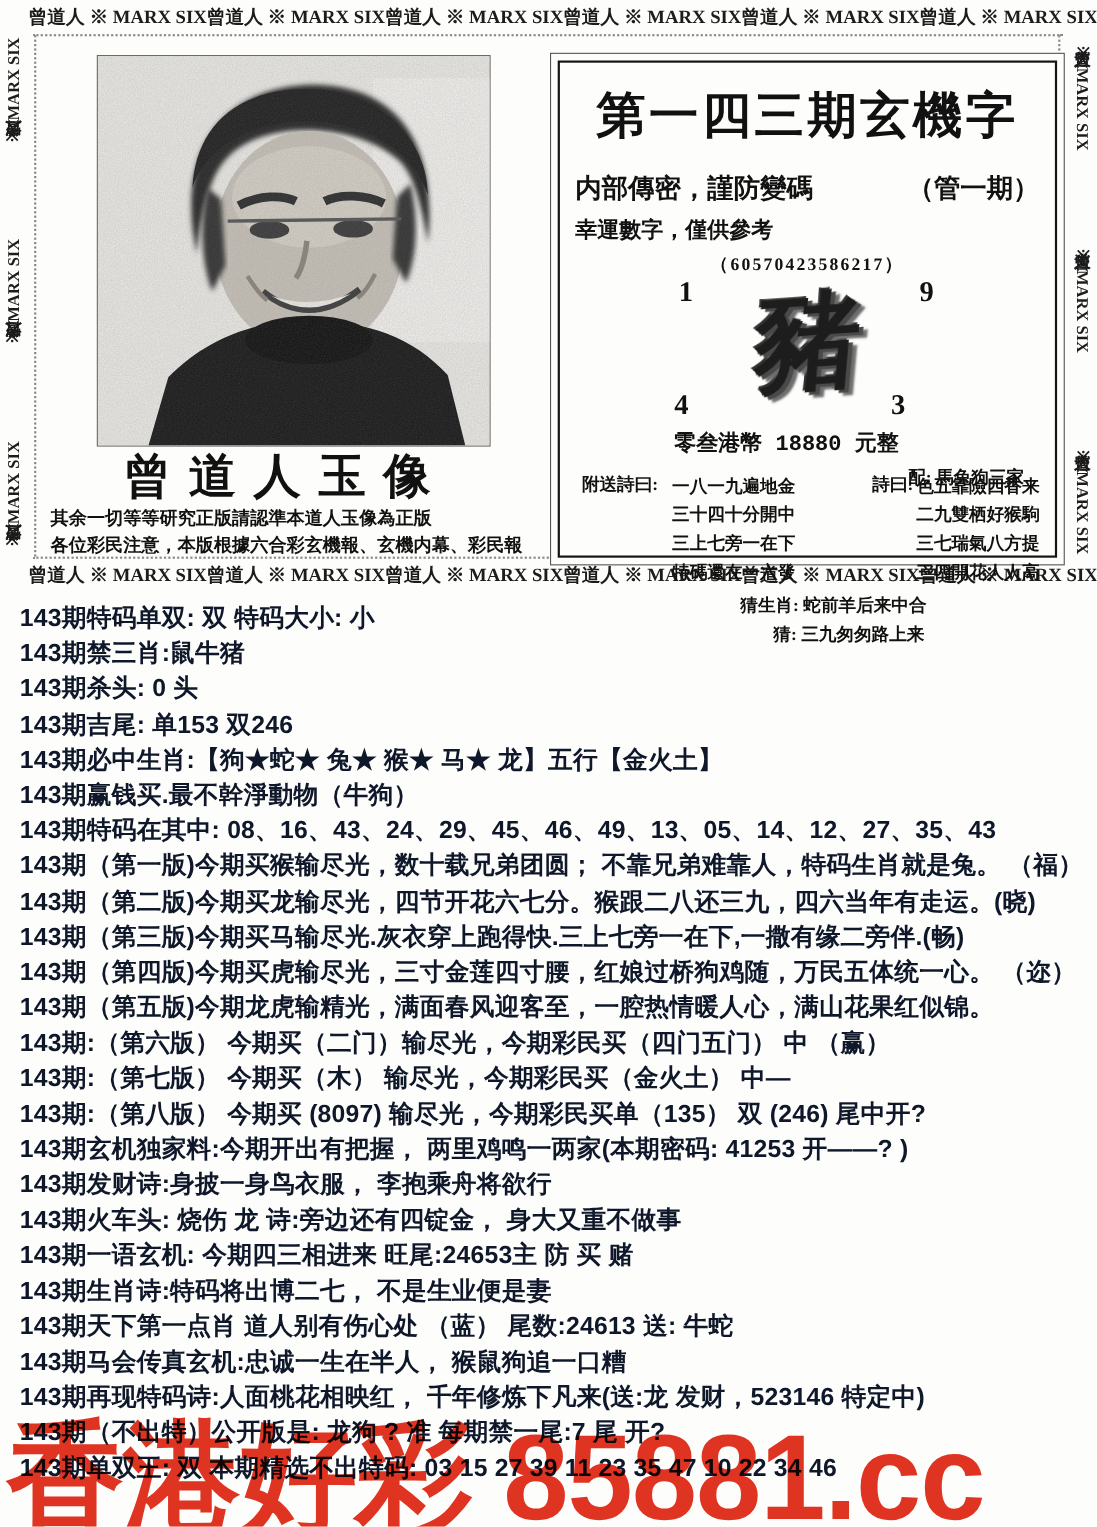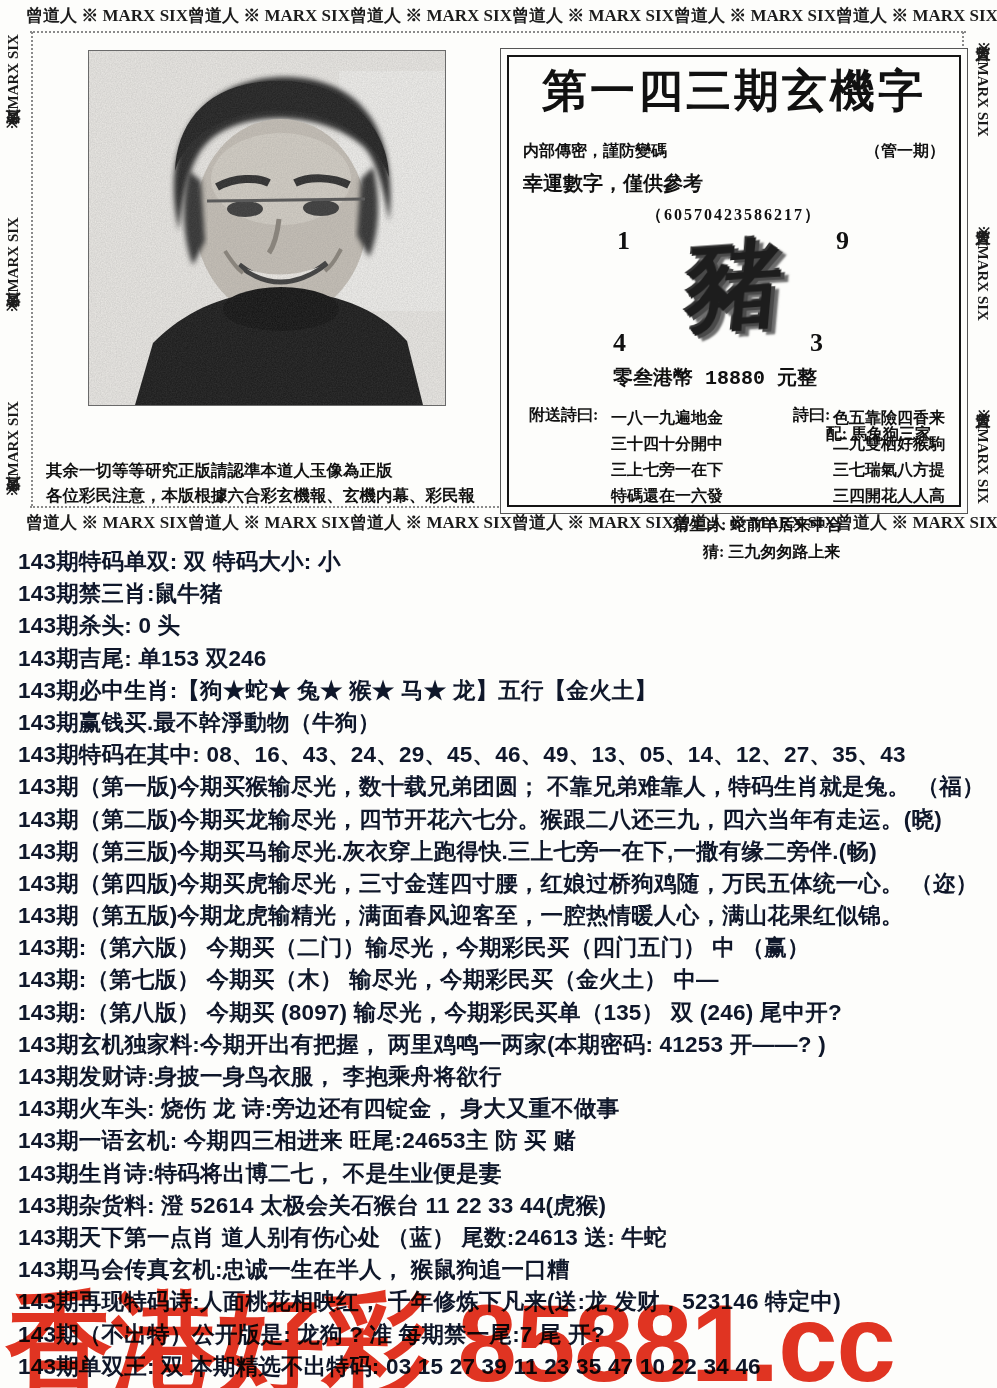--- a/index.html
+++ b/index.html
@@ -29,7 +29,7 @@
   
   .mystery-outer{position:absolute;left:500px;top:48px;width:466px;height:464px;border:1px solid #555;background:#fdfdfb;}
   .mystery-inner{position:absolute;inset:6px;border:2px solid #141414;padding:4px 14px;box-sizing:border-box;}
-  .m-title{text-align:center;font-size:45px;font-weight:800;letter-spacing:3px;margin-top:0;
+  .m-title{text-align:center;font-size:45px;font-weight:800;letter-spacing:3px;margin-top:14px;
         font-family:"Liberation Serif",serif;white-space:nowrap;}
   .m-row{display:flex;justify-content:space-between;margin-top:20px;font-size:16px;font-weight:700;
         font-family:"Liberation Serif",serif;}

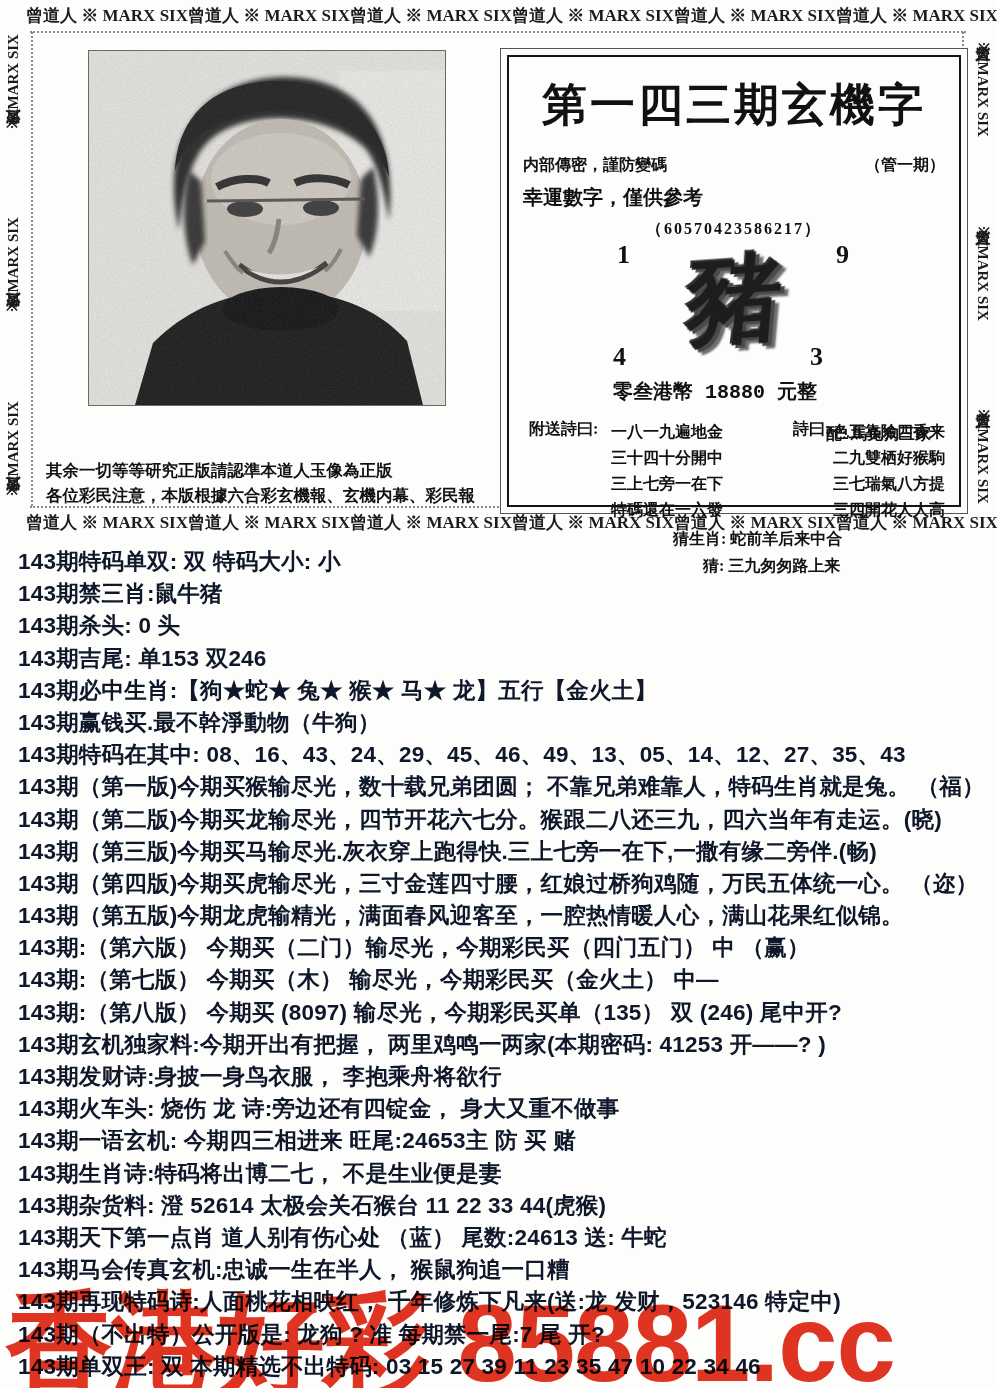--- a/index.html
+++ b/index.html
@@ -31,7 +31,7 @@
   .mystery-inner{position:absolute;inset:6px;border:2px solid #141414;padding:4px 14px;box-sizing:border-box;}
   .m-title{text-align:center;font-size:45px;font-weight:800;letter-spacing:3px;margin-top:14px;
         font-family:"Liberation Serif",serif;white-space:nowrap;}
-  .m-row{display:flex;justify-content:space-between;margin-top:20px;font-size:16px;font-weight:700;
+  .m-row{display:flex;justify-content:space-between;margin-top:20px;font-size:24px;font-weight:700;
         font-family:"Liberation Serif",serif;}
   .m-line{margin-top:8px;font-size:20px;font-weight:700;font-family:"Liberation Serif",serif;}
   .m-lucky{text-align:center;font-size:16px;font-weight:700;letter-spacing:2px;margin-top:8px;

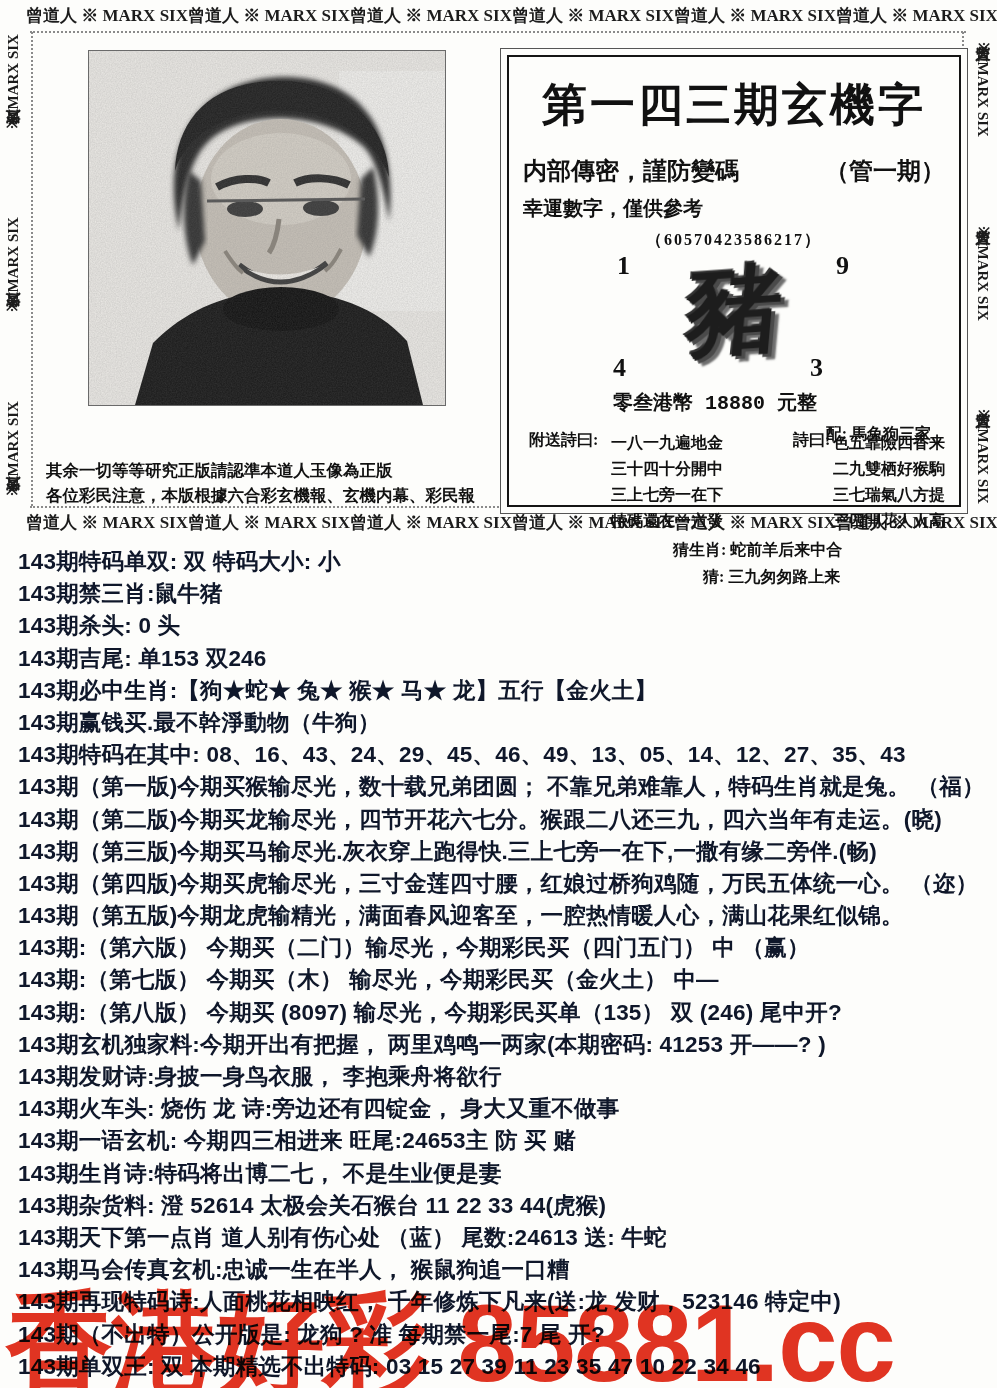--- a/index.html
+++ b/index.html
@@ -146,6 +146,7 @@
       <rect width="356" height="354" filter="url(#grain)"></rect>
     </svg>
   </div>
+  <div class="portrait-title">曾道人玉像</div>
   <div class="portrait-notes">
     <div>其余一切等等研究正版請認準本道人玉像為正版</div>
     <div>各位彩民注意，本版根據六合彩玄機報、玄機内幕、彩民報</div>

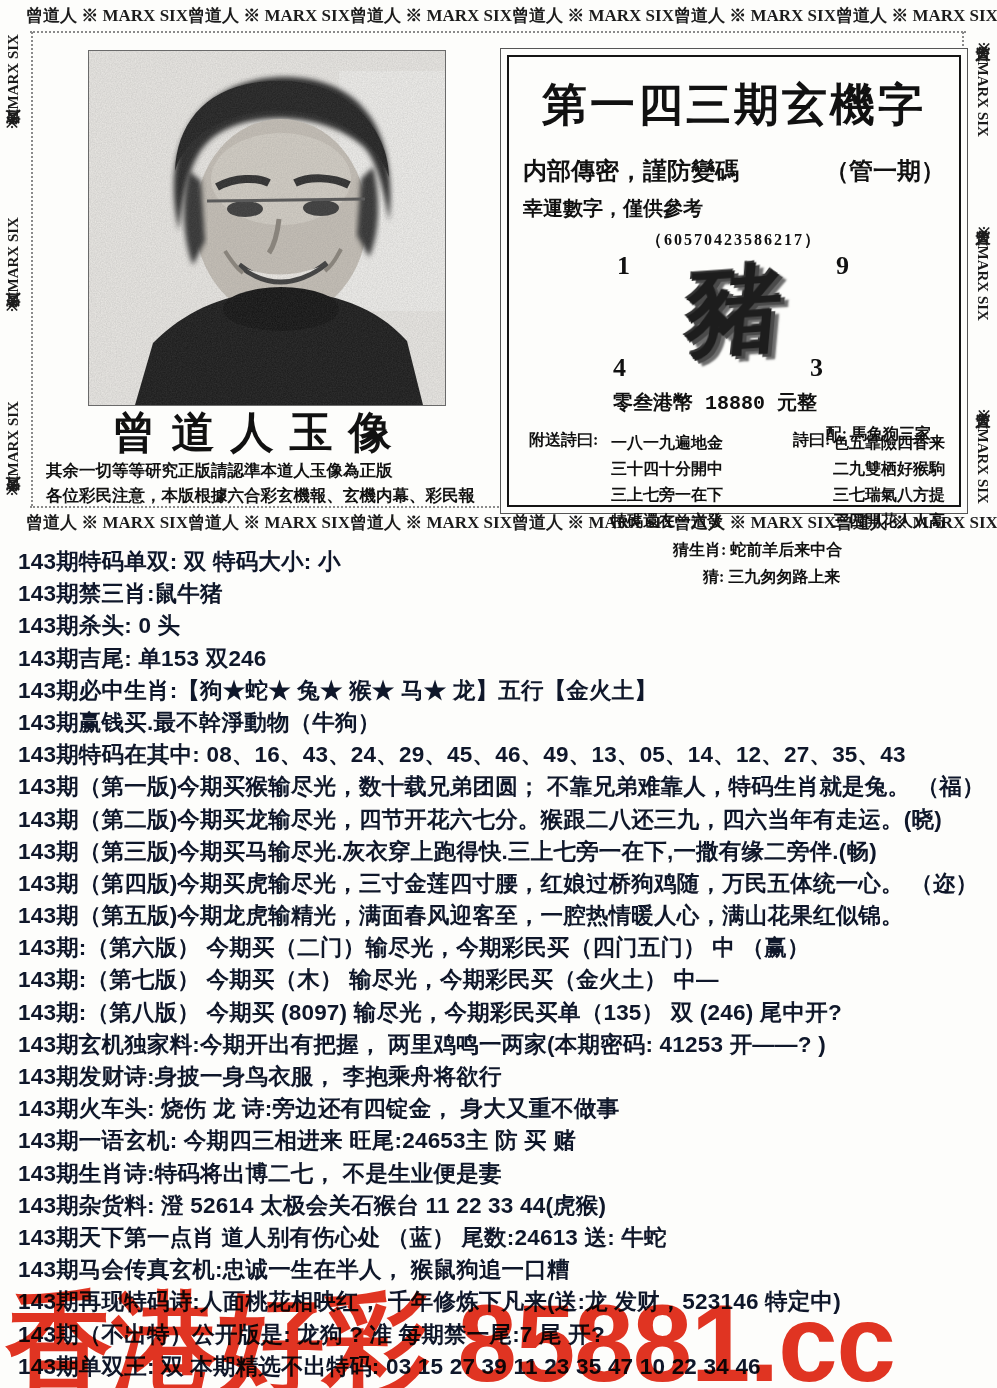--- a/index.html
+++ b/index.html
@@ -216,7 +216,6 @@
       <div class="item">143期火车头: 烧伤 龙 诗:旁边还有四锭金， 身大又重不做事</div>
       <div class="item">143期一语玄机: 今期四三相进来  旺尾:24653主     防    买    赌</div>
       <div class="item">143期生肖诗:特码将出博二七， 不是生业便是妻</div>
-      <div class="item">143期杂货料: 澄   52614   太极会关石猴台    11 22 33 44(虎猴)</div>
       <div class="item">143期天下第一点肖  道人别有伤心处    （蓝）  尾数:24613 送: 牛蛇</div>
       <div class="item">143期马会传真玄机:忠诚一生在半人， 猴鼠狗追一口糟</div>
       <div class="item">143期再现特码诗:人面桃花相映红， 千年修炼下凡来(送:龙 发财，523146 特定中)</div>

